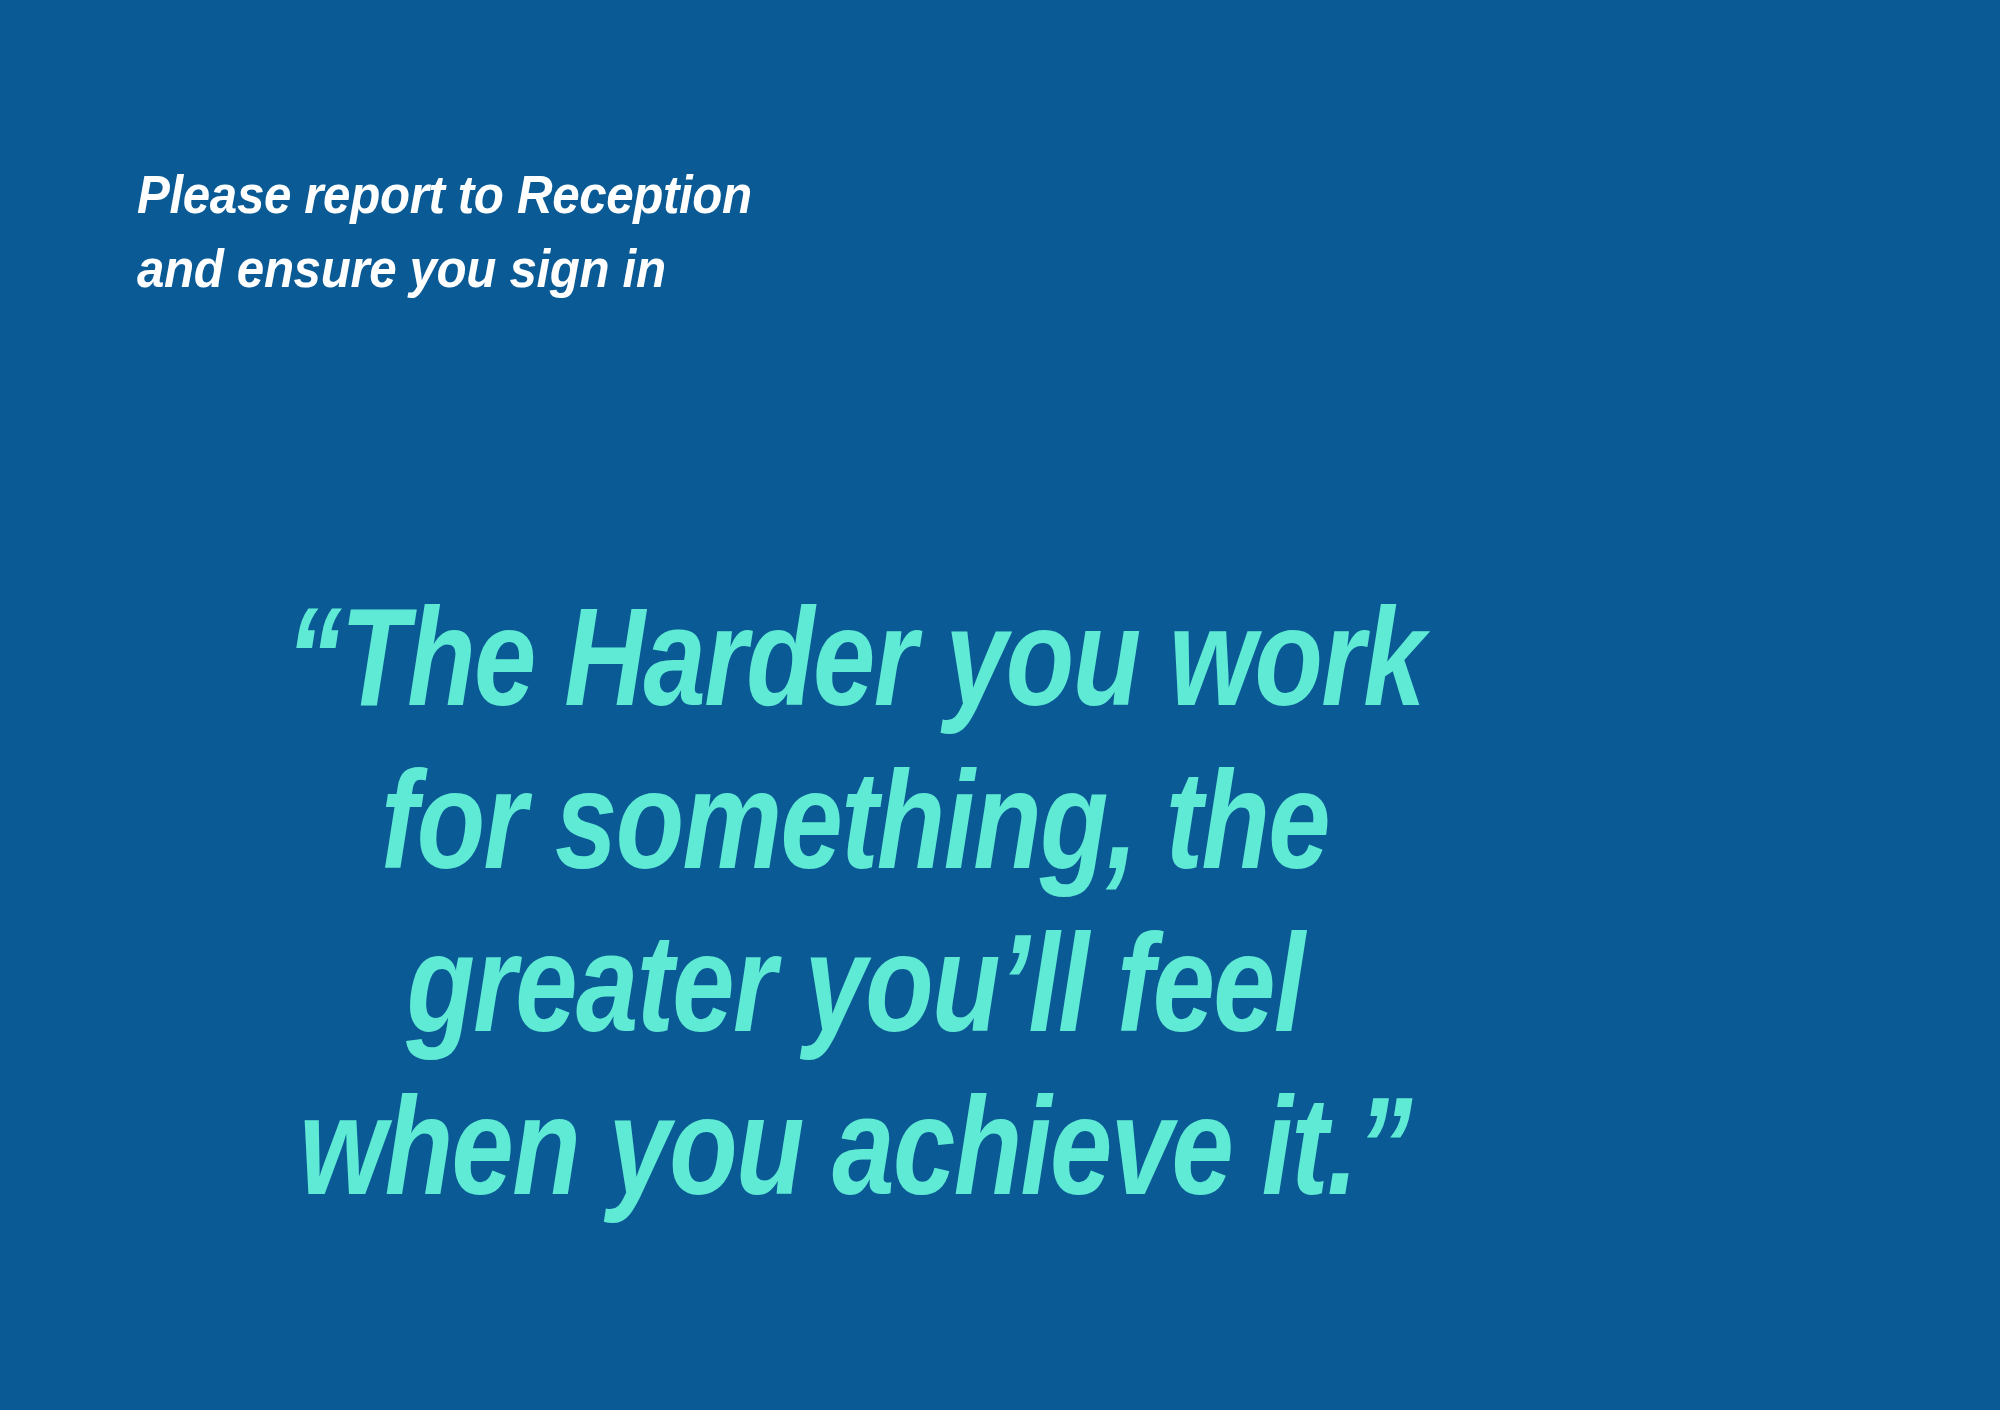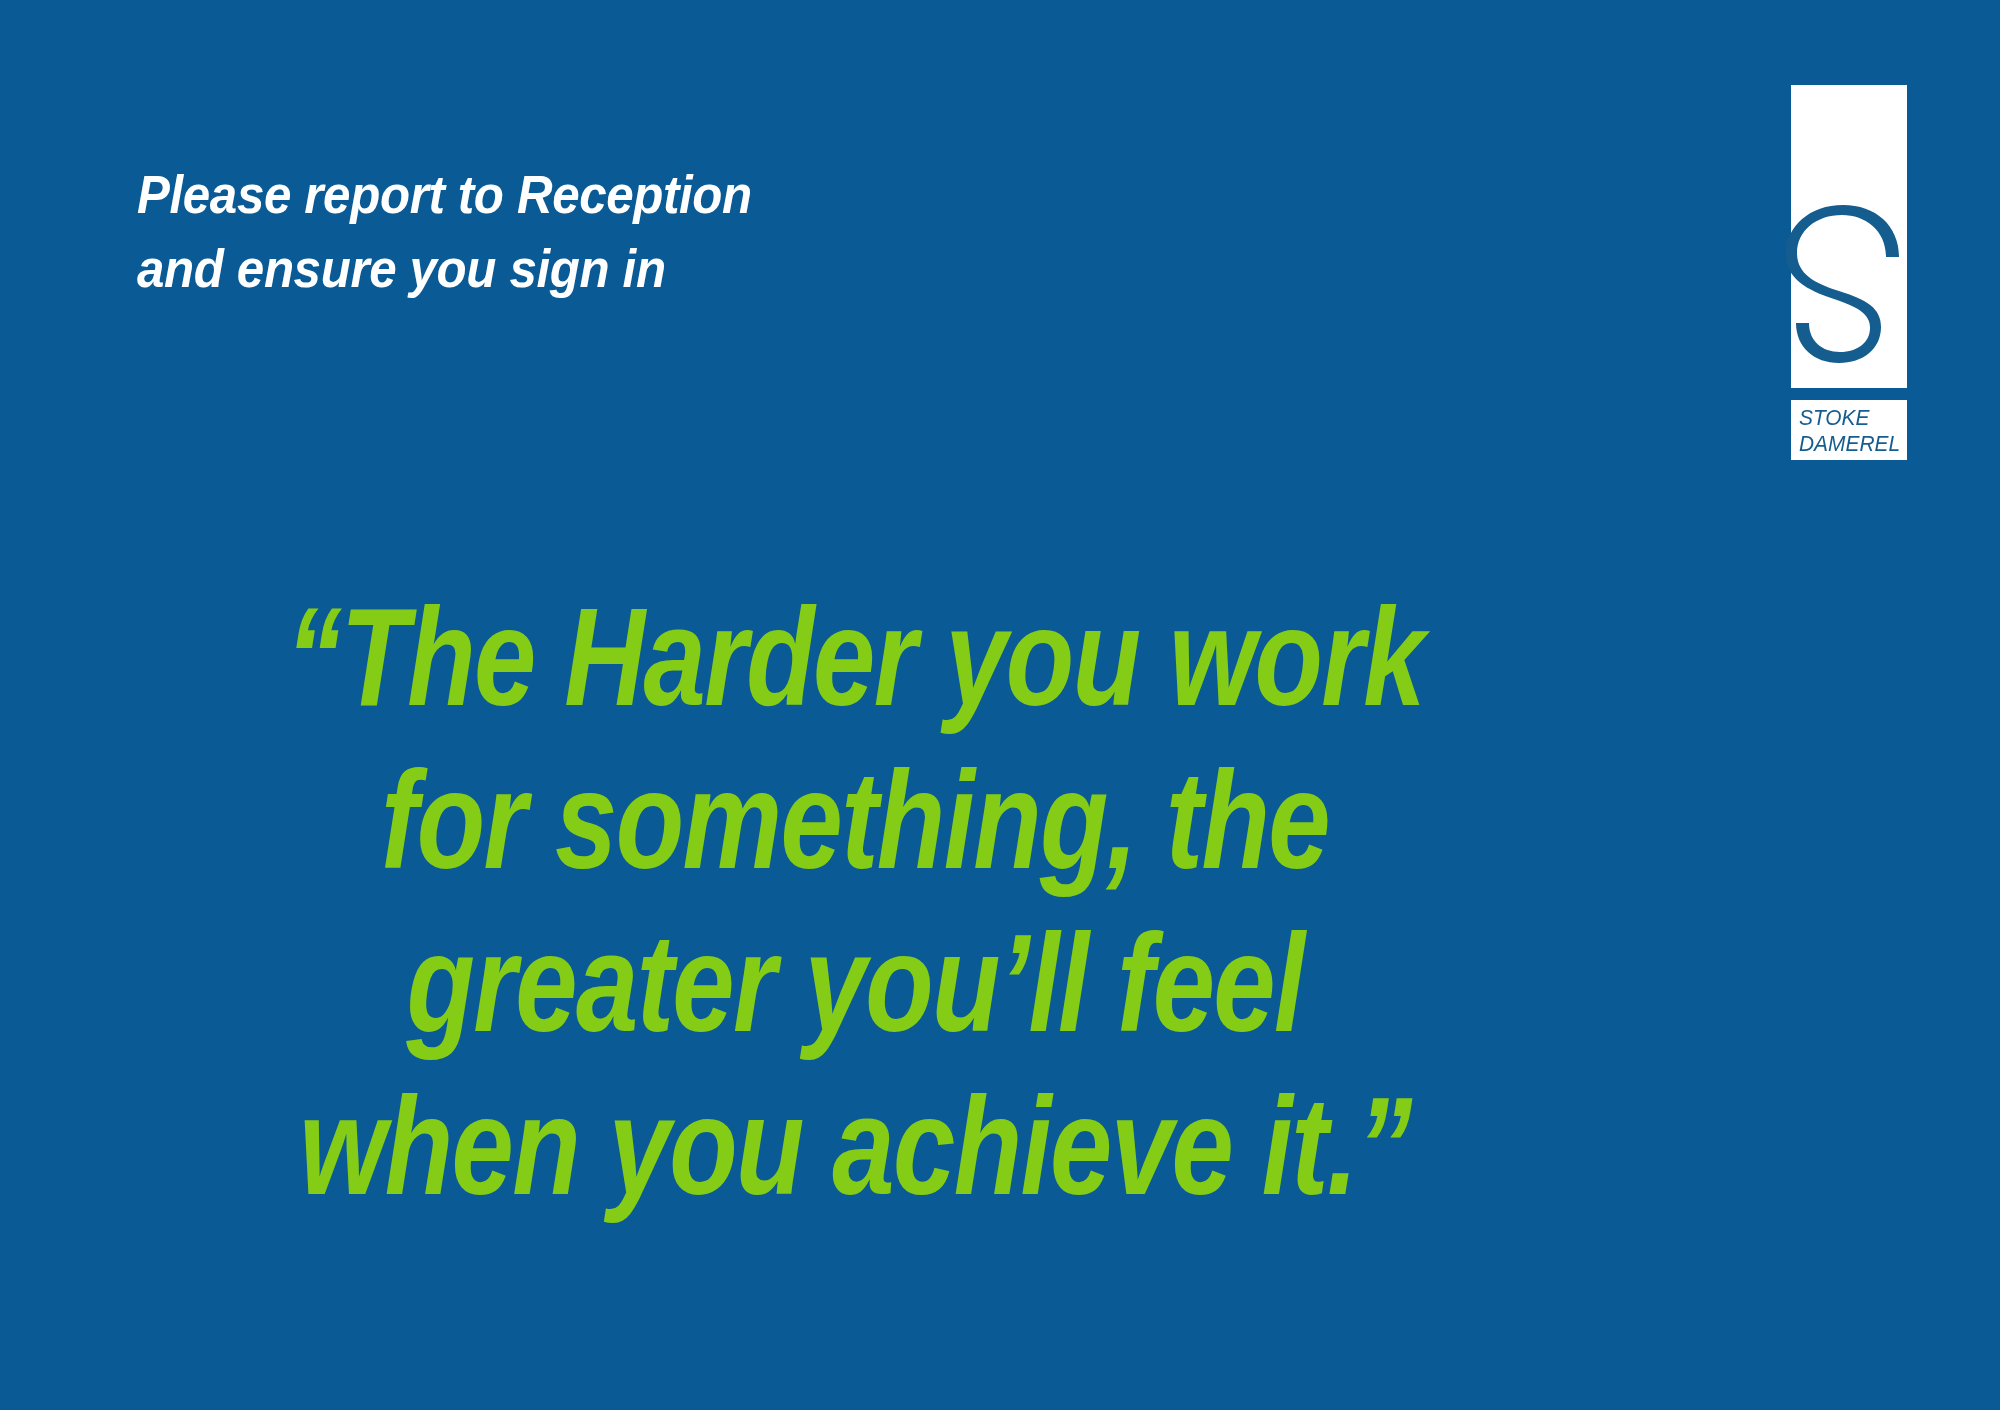--- a/index.html
+++ b/index.html
@@ -127,19 +127,6 @@
     <span class="notice-line">and ensure you sign in</span>
   </div>
 
-  <div class="logo">
-    <div class="logo-bar"></div>
-    <div class="logo-s">
-      <svg width="130" height="200" viewBox="0 0 130 200" aria-hidden="true">
-        <path d="M101 52 C101 26 81 10 57 10 C31 10 12 26 12 48 C12 68 28 78 54 86 C82 95 96 103 96 122 C96 144 78 158 54 158 C29 158 11 142 11 118
-                 L24 118 C24 136 37 147 55 147 C73 147 85 137 85 123 C85 109 73 102 49 94 C22 85 1 74 1 49 C1 21 25 0 58 0 C91 0 114 21 114 52 Z" fill="#155d8f"></path>
-      </svg>
-    </div>
-    <div class="logo-text-box">
-      <span class="logo-text-line">STOKE</span>
-      <span class="logo-text-line">DAMEREL</span>
-    </div>
-  </div>
 
   <div class="quote">
     <span class="quote-line">“The Harder you work</span>

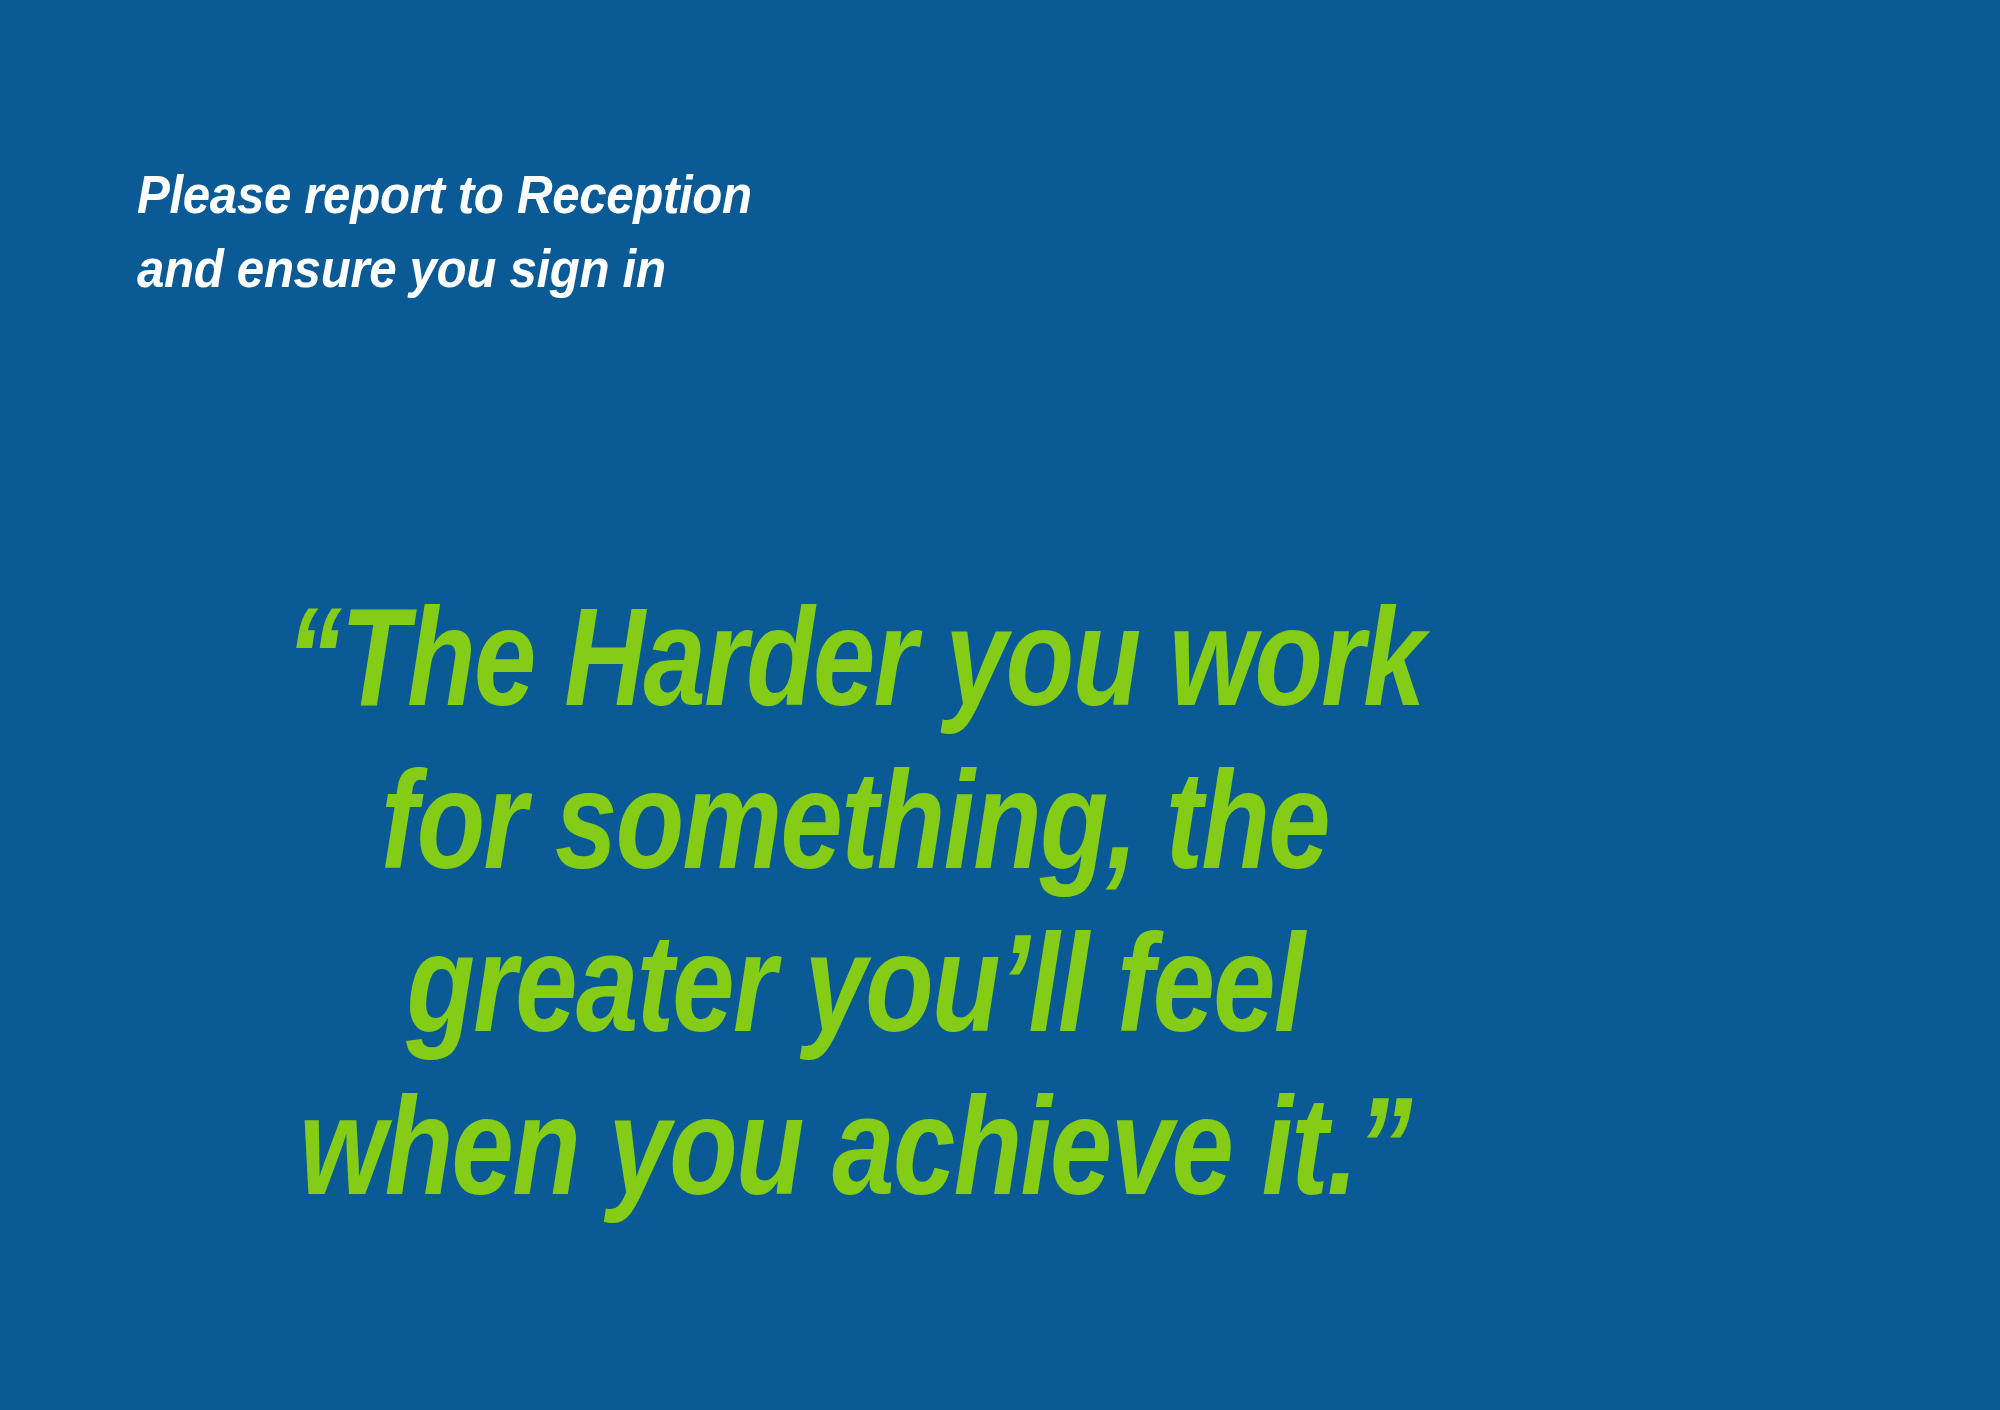--- a/index.html
+++ b/index.html
@@ -104,7 +104,7 @@
     padding-right: 290px;
     box-sizing: border-box;
     text-align: center;
-    color: #84cc16;
+    color: #5eead4;
     font-family: "Liberation Sans", sans-serif;
     font-weight: bold;
     font-size: 140px;

